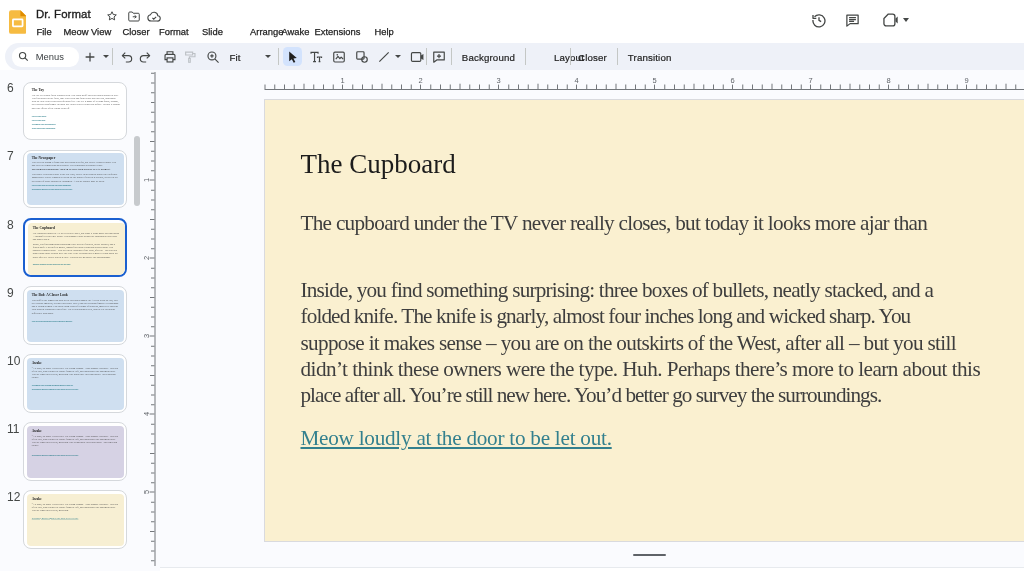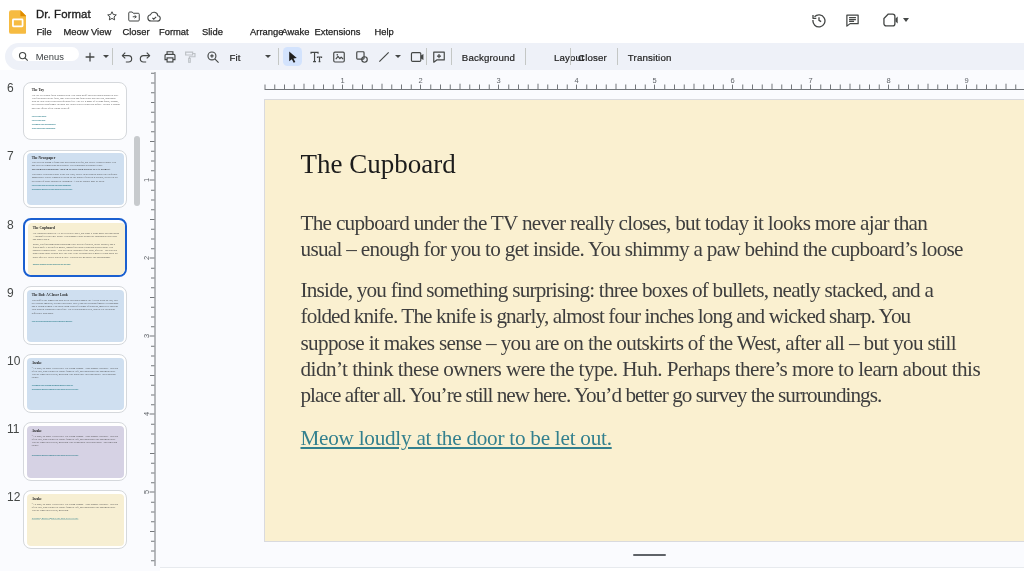--- a/index.html
+++ b/index.html
@@ -24,7 +24,7 @@
   
   #toolbar { position:absolute; left:5px; top:43px; width:1019px; height:27px;
      background:#eef1f8; border-radius:13.5px 0 0 13.5px; }
-  #menuspill { position:absolute; left:6.7px; top:4.2px; width:67px; height:14px; background:#fff; border-radius:9.2px; }
+  #menuspill { position:absolute; left:6.7px; top:4.2px; width:67px; height:20px; background:#fff; border-radius:9.2px; }
   #menuspill .txt { position:absolute; left:24px; top:4px; font-size:9.4px; color:#3c4043; }
   .ticon { position:absolute; top:6.5px; width:14px; height:14px; }
   .tcaret { position:absolute; top:11.5px; width:0; height:0; border-left:3.2px solid transparent;

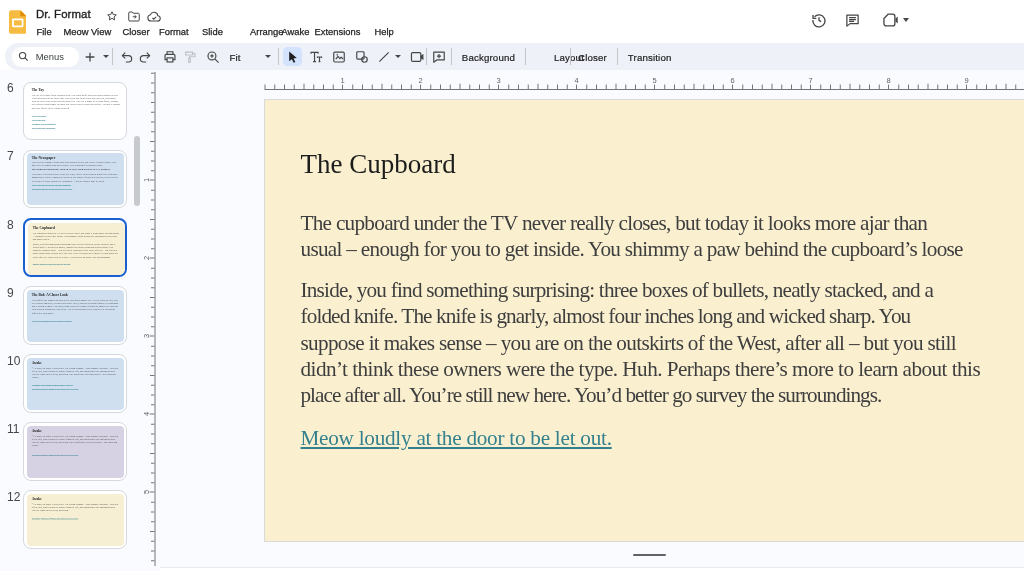--- a/index.html
+++ b/index.html
@@ -424,7 +424,7 @@
     <div id="slide">
       <div class="title">The Cupboard</div>
       <div class="body">
-        <p><span style="letter-spacing:-0.71px">The cupboard under the TV never really closes, but today it looks more ajar than</span><br><span style="letter-spacing:-0.70px">usual – enough for you to get inside. You shimmy a paw behind the cupboard’s loose</span><br></p>
+        <p><span style="letter-spacing:-0.71px">The cupboard under the TV never really closes, but today it looks more ajar than</span><br><br></p>
         <p><span style="letter-spacing:-0.77px">Inside, you find something surprising: three boxes of bullets, neatly stacked, and a</span><br><span style="letter-spacing:-0.88px">folded knife. The knife is gnarly, almost four inches long and wicked sharp. You</span><br><span style="letter-spacing:-0.68px">suppose it makes sense – you are on the outskirts of the West, after all – but you still</span><br><span style="letter-spacing:-0.55px">didn’t think these owners were the type. Huh. Perhaps there’s more to learn about this</span><br><span style="letter-spacing:-0.97px">place after all. You’re still new here. You’d better go survey the surroundings.</span></p>
         <p style="margin-top:16px"><span class="link" style="letter-spacing:-0.25px">Meow loudly at the door to be let out.</span></p>
       </div>

